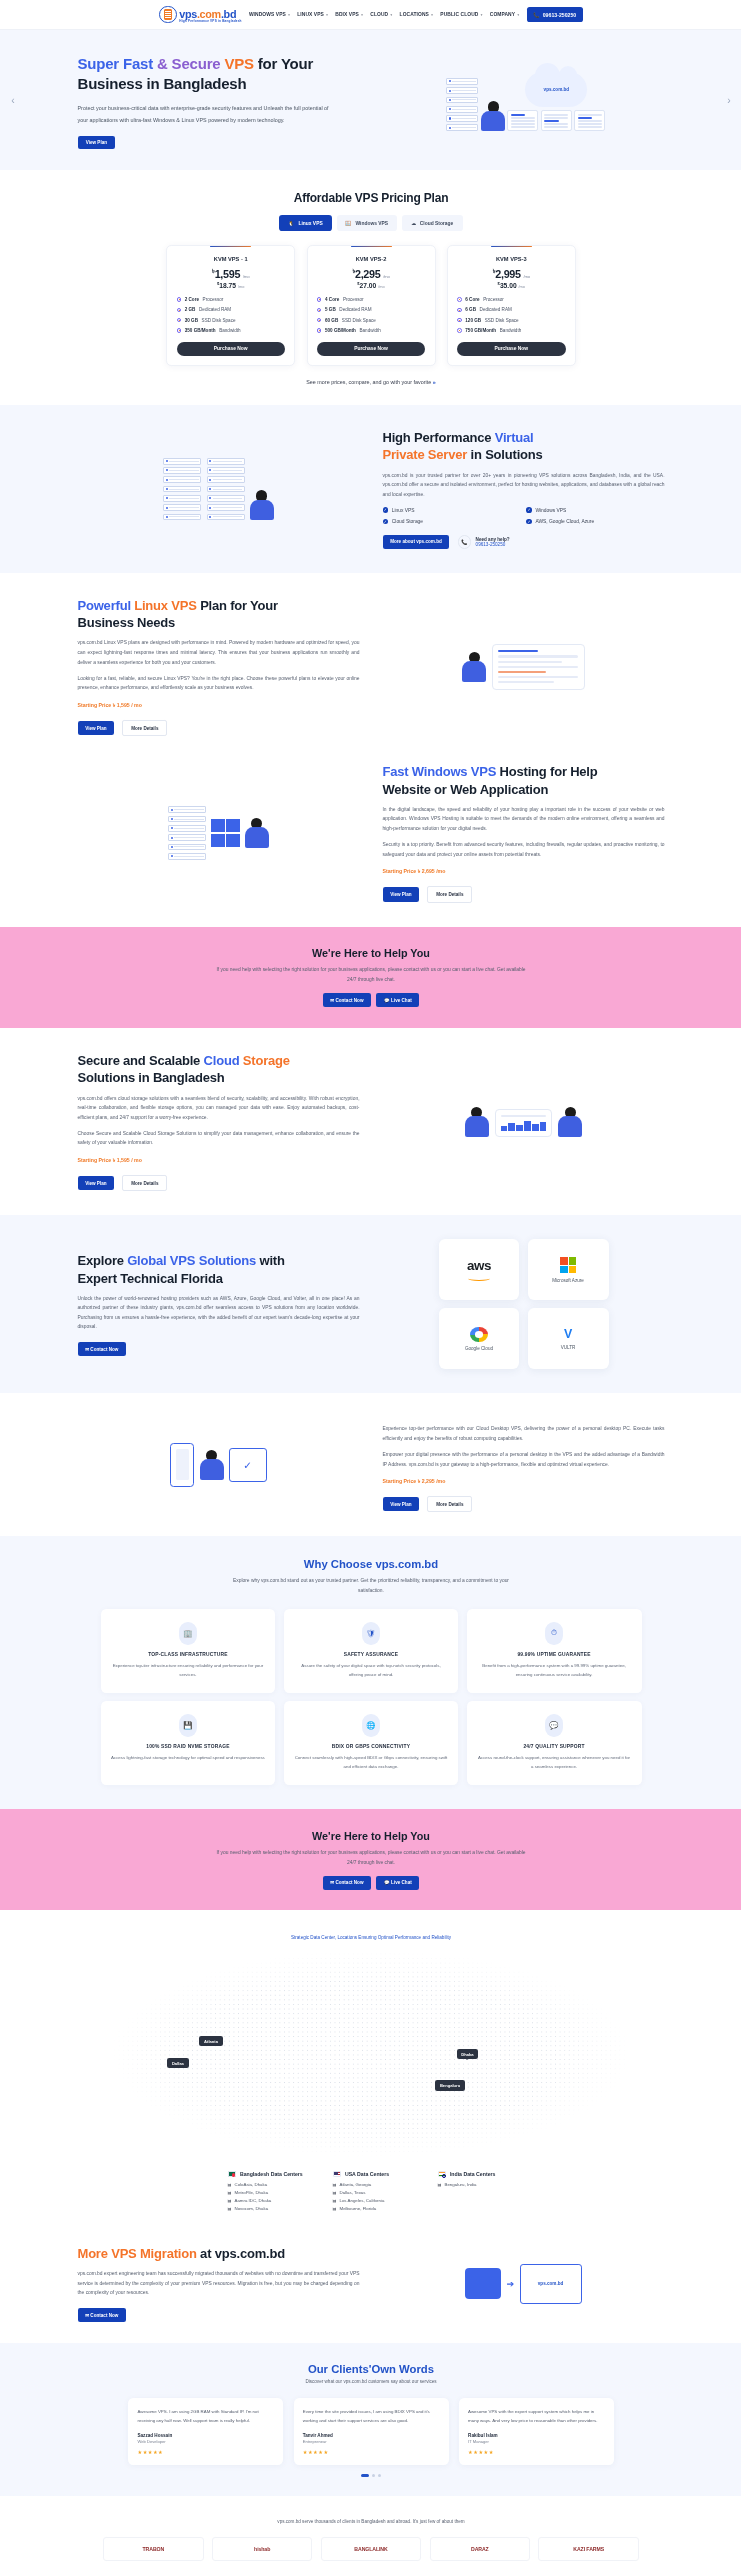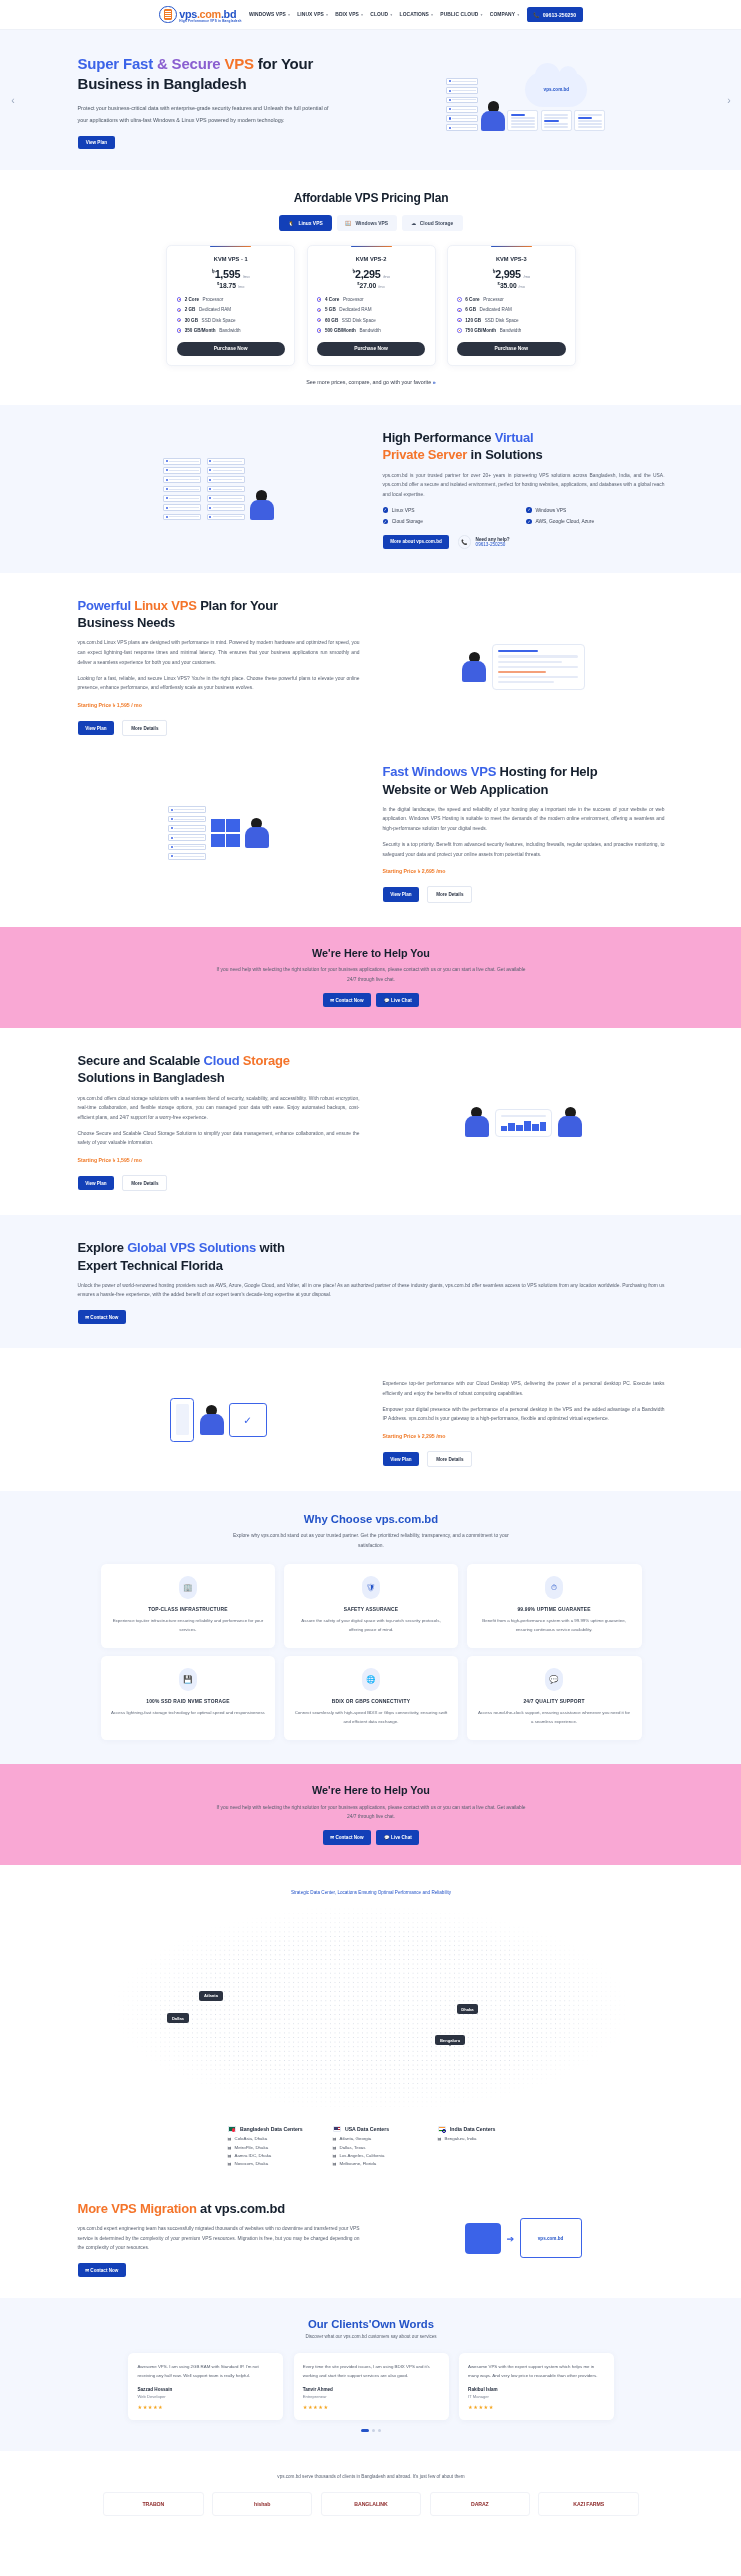--- a/index.html
+++ b/index.html
@@ -693,6 +693,31 @@
         <button class="btn-primary"><span>✉ </span><span>Contact Now</span></button>
       </div>
     </div>
+    <div class="art">
+      <div class="prov-grid">
+        <div class="prov">
+          <div class="aws">aws</div>
+          <div class="aws-smile"></div>
+        </div>
+        <div class="prov">
+          <div class="ms-sq">
+            <i style="background:#f25022"></i>
+              <i style="background:#7fba00"></i>
+            <i style="background:#00a4ef"></i>
+              <i style="background:#ffb900"></i>
+          </div>
+          <span>Microsoft Azure</span>
+        </div>
+        <div class="prov">
+          <div class="gcloud"></div>
+          <span>Google Cloud</span>
+        </div>
+        <div class="prov">
+          <div class="vultr">V</div>
+          <span>VULTR</span>
+        </div>
+      </div>
+    </div>
   </div>
 </section>
 

